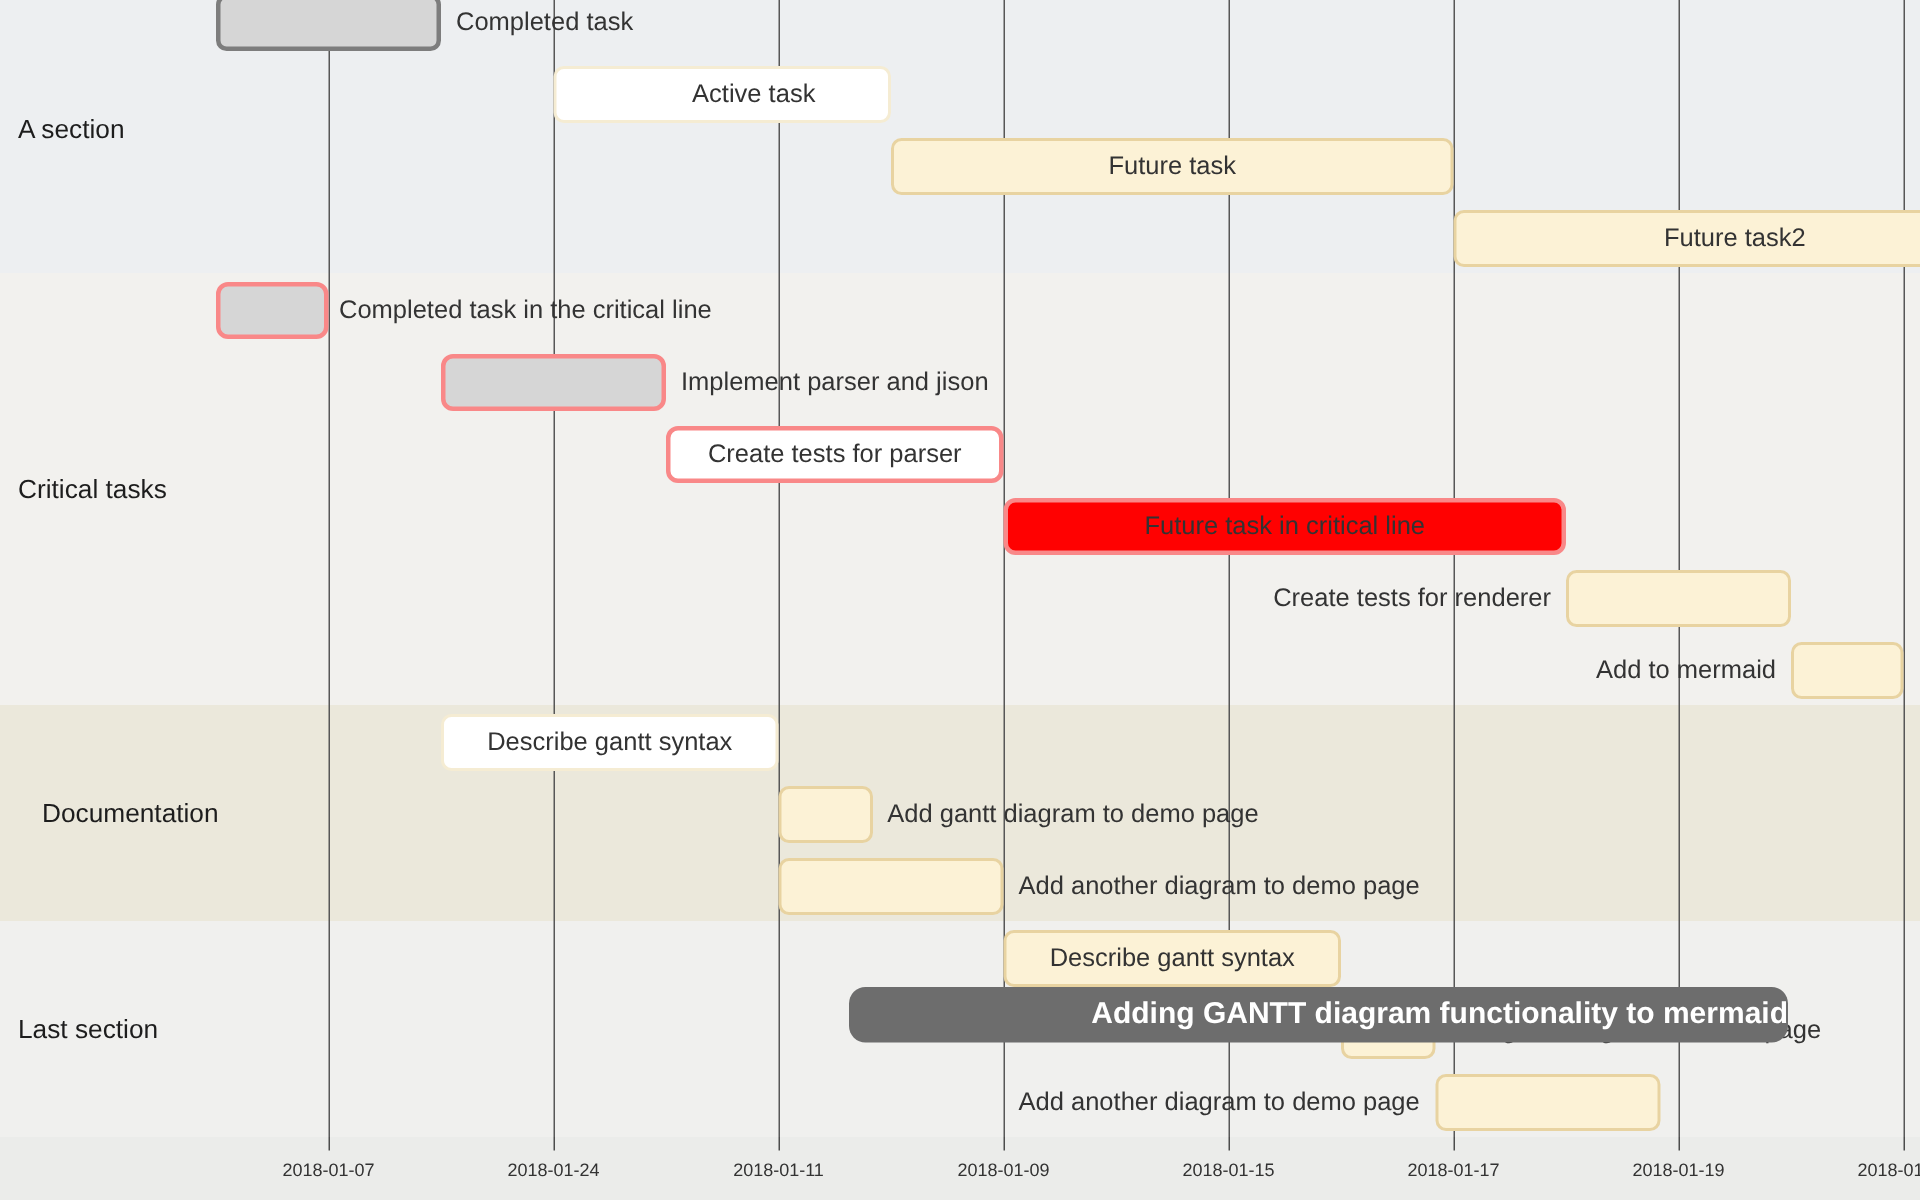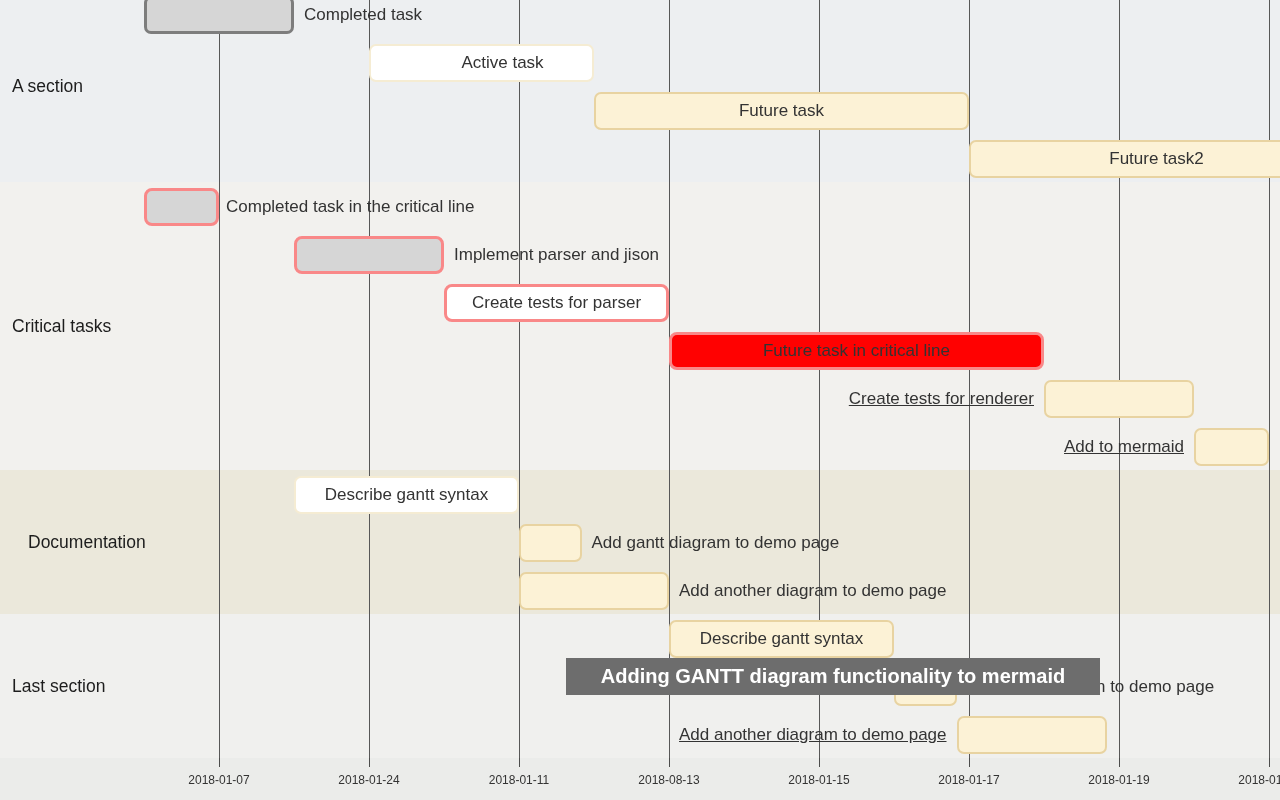--- a/index.html
+++ b/index.html
@@ -31,7 +31,7 @@
     white-space:nowrap;z-index:3;
   }
   .lbl-center{text-align:center;}
-  .lbl-left{text-align:right;text-decoration:underline;}
+  .lbl-left{text-align:right;}
   #title-tooltip{
     position:absolute;left:566px;top:658px;width:534px;height:37px;
     background:#6d6d6d;border-radius:0;z-index:10;

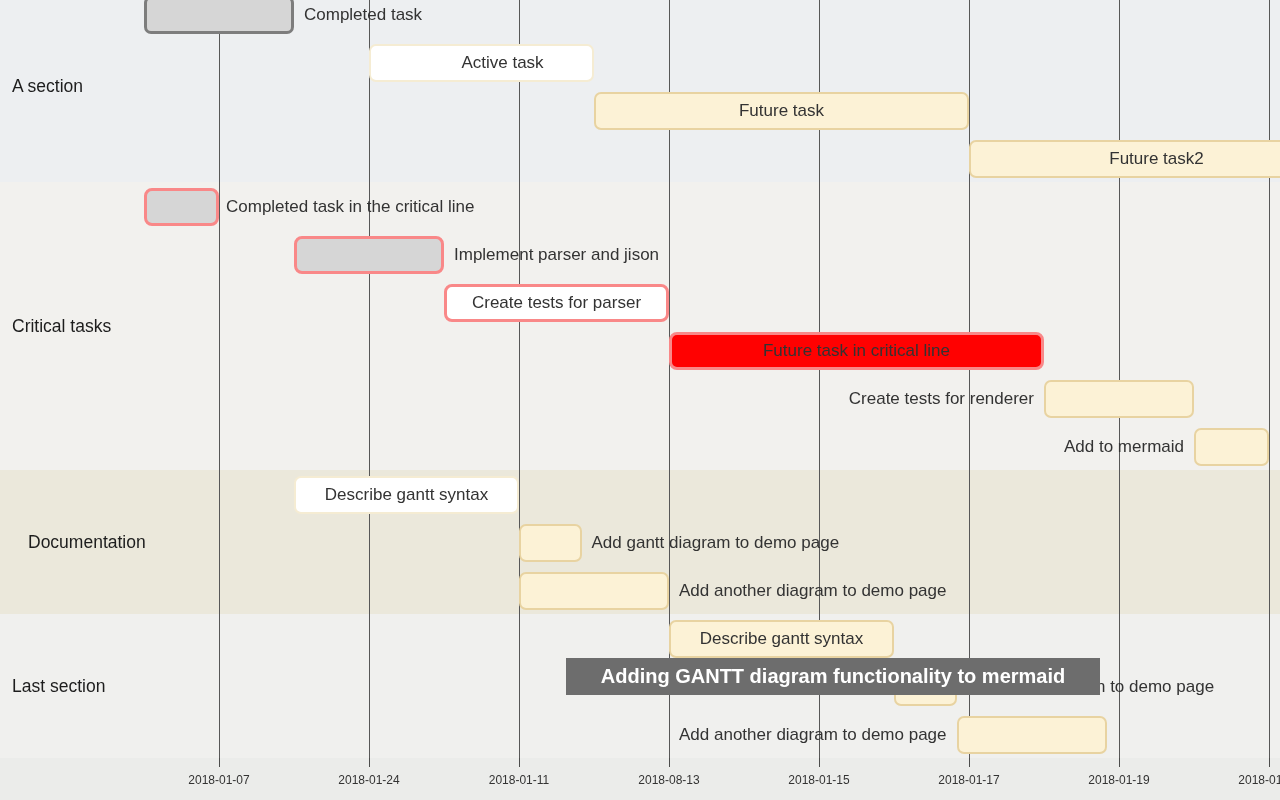--- a/index.html
+++ b/index.html
@@ -33,9 +33,9 @@
   .lbl-center{text-align:center;}
   .lbl-left{text-align:right;}
   #title-tooltip{
-    position:absolute;left:566px;top:658px;width:534px;height:37px;
-    background:#6d6d6d;border-radius:0;z-index:10;
-    color:#ffffff;font-weight:bold;font-size:20px;text-align:center;line-height:37px;
+    position:absolute;left:566px;top:658px;width:626px;height:37px;
+    background:#6d6d6d;border-radius:11px;z-index:10;
+    color:#ffffff;font-weight:bold;font-size:20px;text-align:right;line-height:37px;
     white-space:nowrap;
   }
 </style>

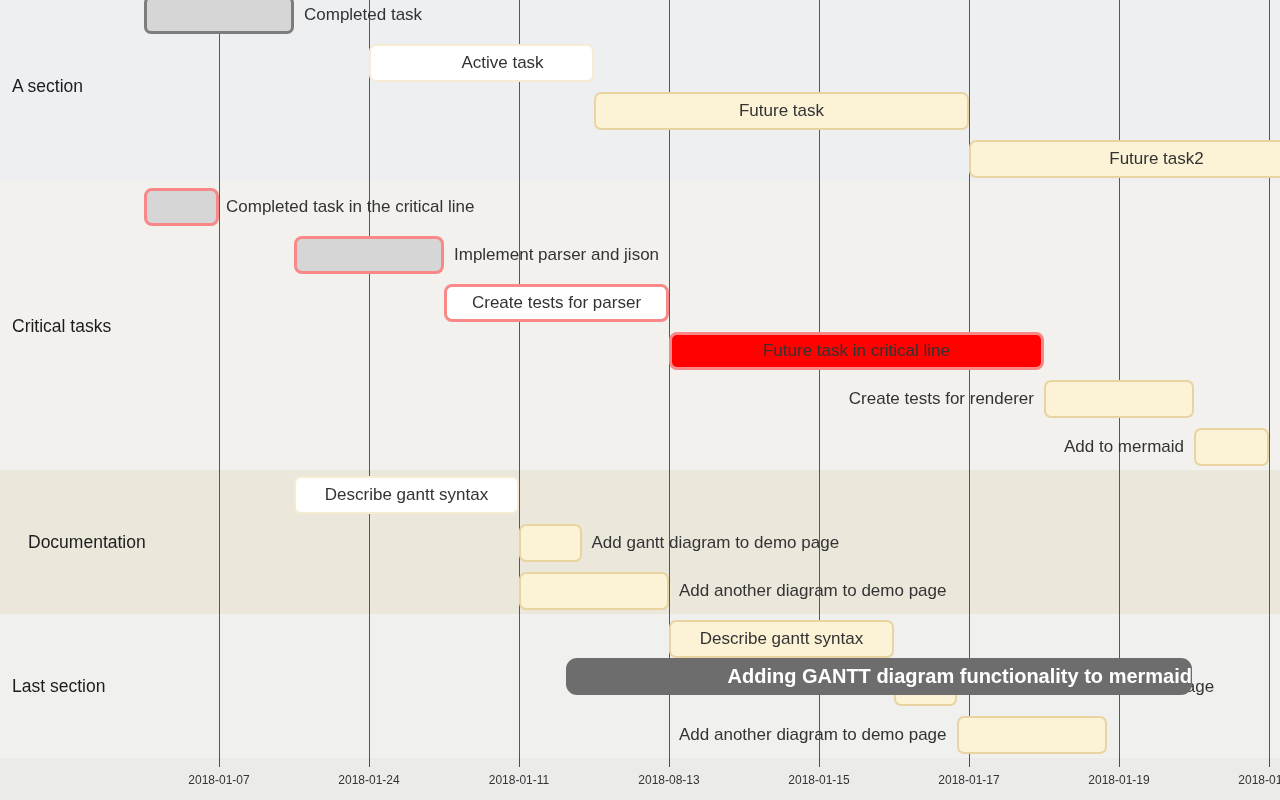--- a/index.html
+++ b/index.html
@@ -109,7 +109,7 @@
       <div class="axis-label" style="left: 139px;">2018-01-07</div>
       <div class="axis-label" style="left: 289px;">2018-01-24</div>
       <div class="axis-label" style="left: 439px;">2018-01-11</div>
-      <div class="axis-label" style="left: 589px;">2018-08-13</div>
+      <div class="axis-label" style="left: 589px;">2018-01-09</div>
       <div class="axis-label" style="left: 739px;">2018-01-15</div>
       <div class="axis-label" style="left: 889px;">2018-01-17</div>
       <div class="axis-label" style="left: 1039px;">2018-01-19</div>

